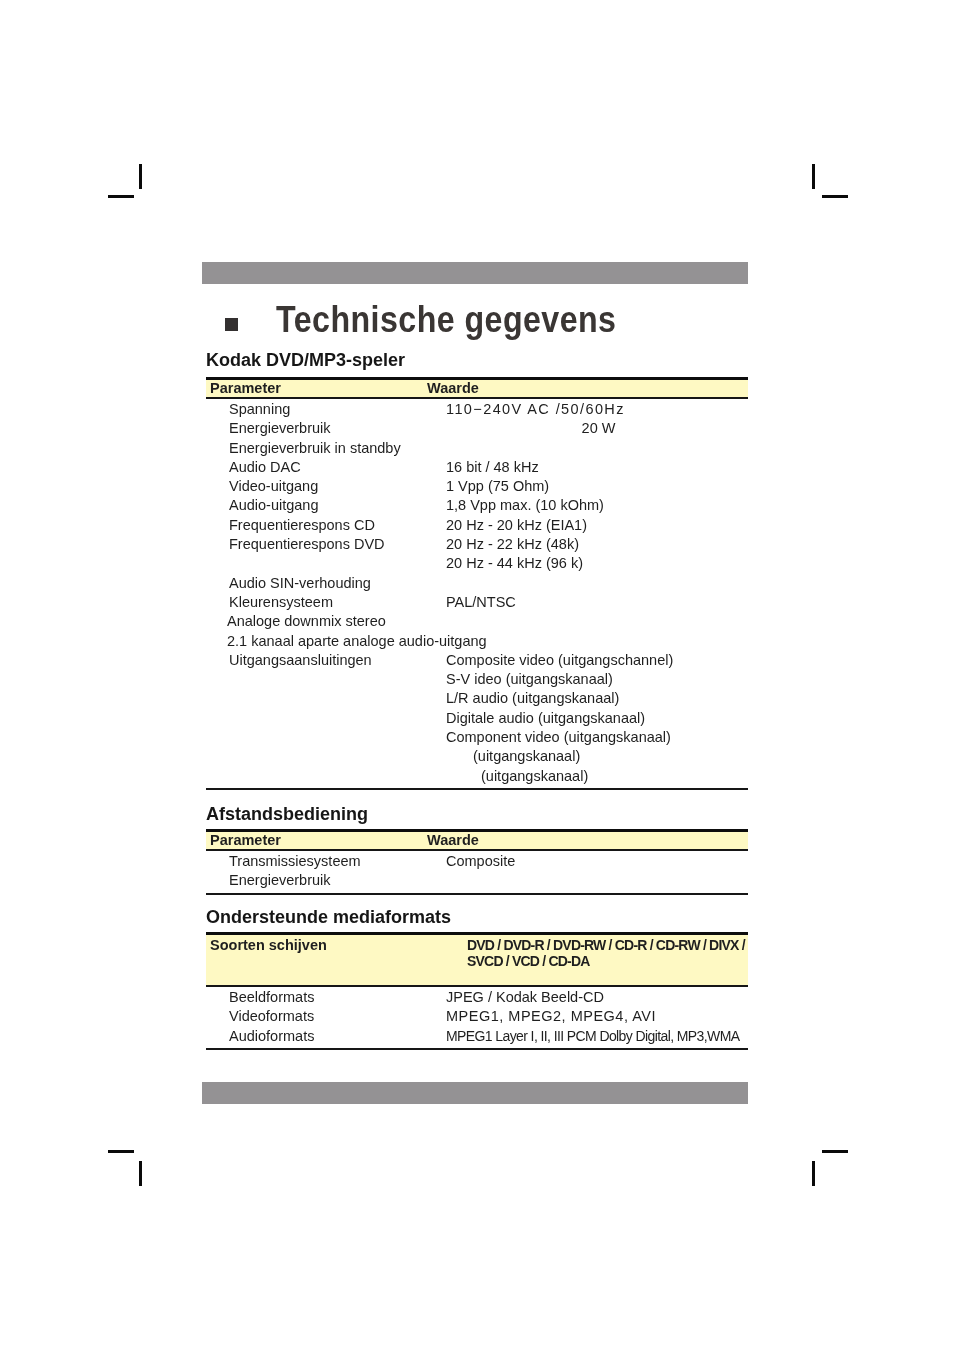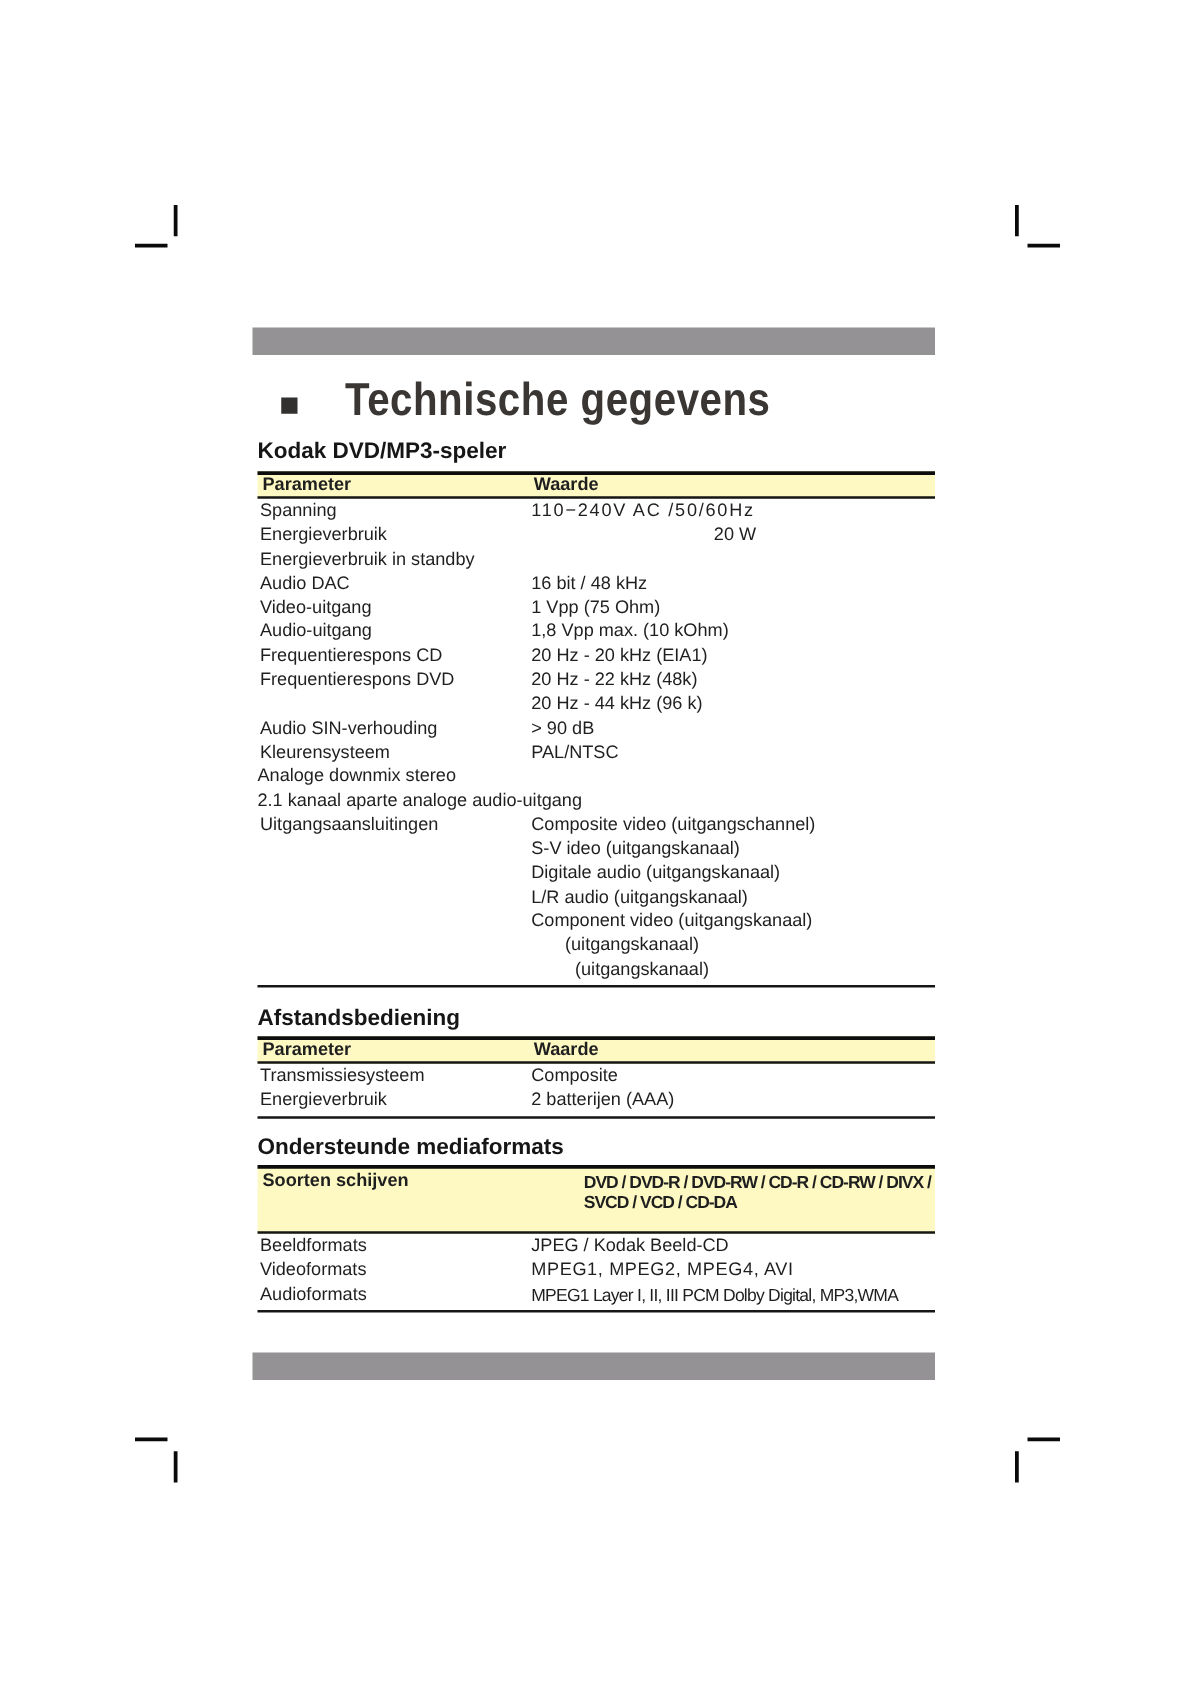--- a/index.html
+++ b/index.html
@@ -60,7 +60,7 @@
   .col1 { width:219px; flex-shrink:0; }
   .col2 { flex:1; min-width:0; }
   .tbody { padding:1px 0 2px 0; border-bottom:2px solid #161616; }
-  .row { display:flex; line-height:19.3px; }
+  .row { display:flex; line-height:19.3px;margin-left:21px; }
   .row .col1 { padding-left:2px; }
   .vline { line-height:19.3px; min-height:19.3px; white-space:nowrap; }
   .ind1 { padding-left:27px; }

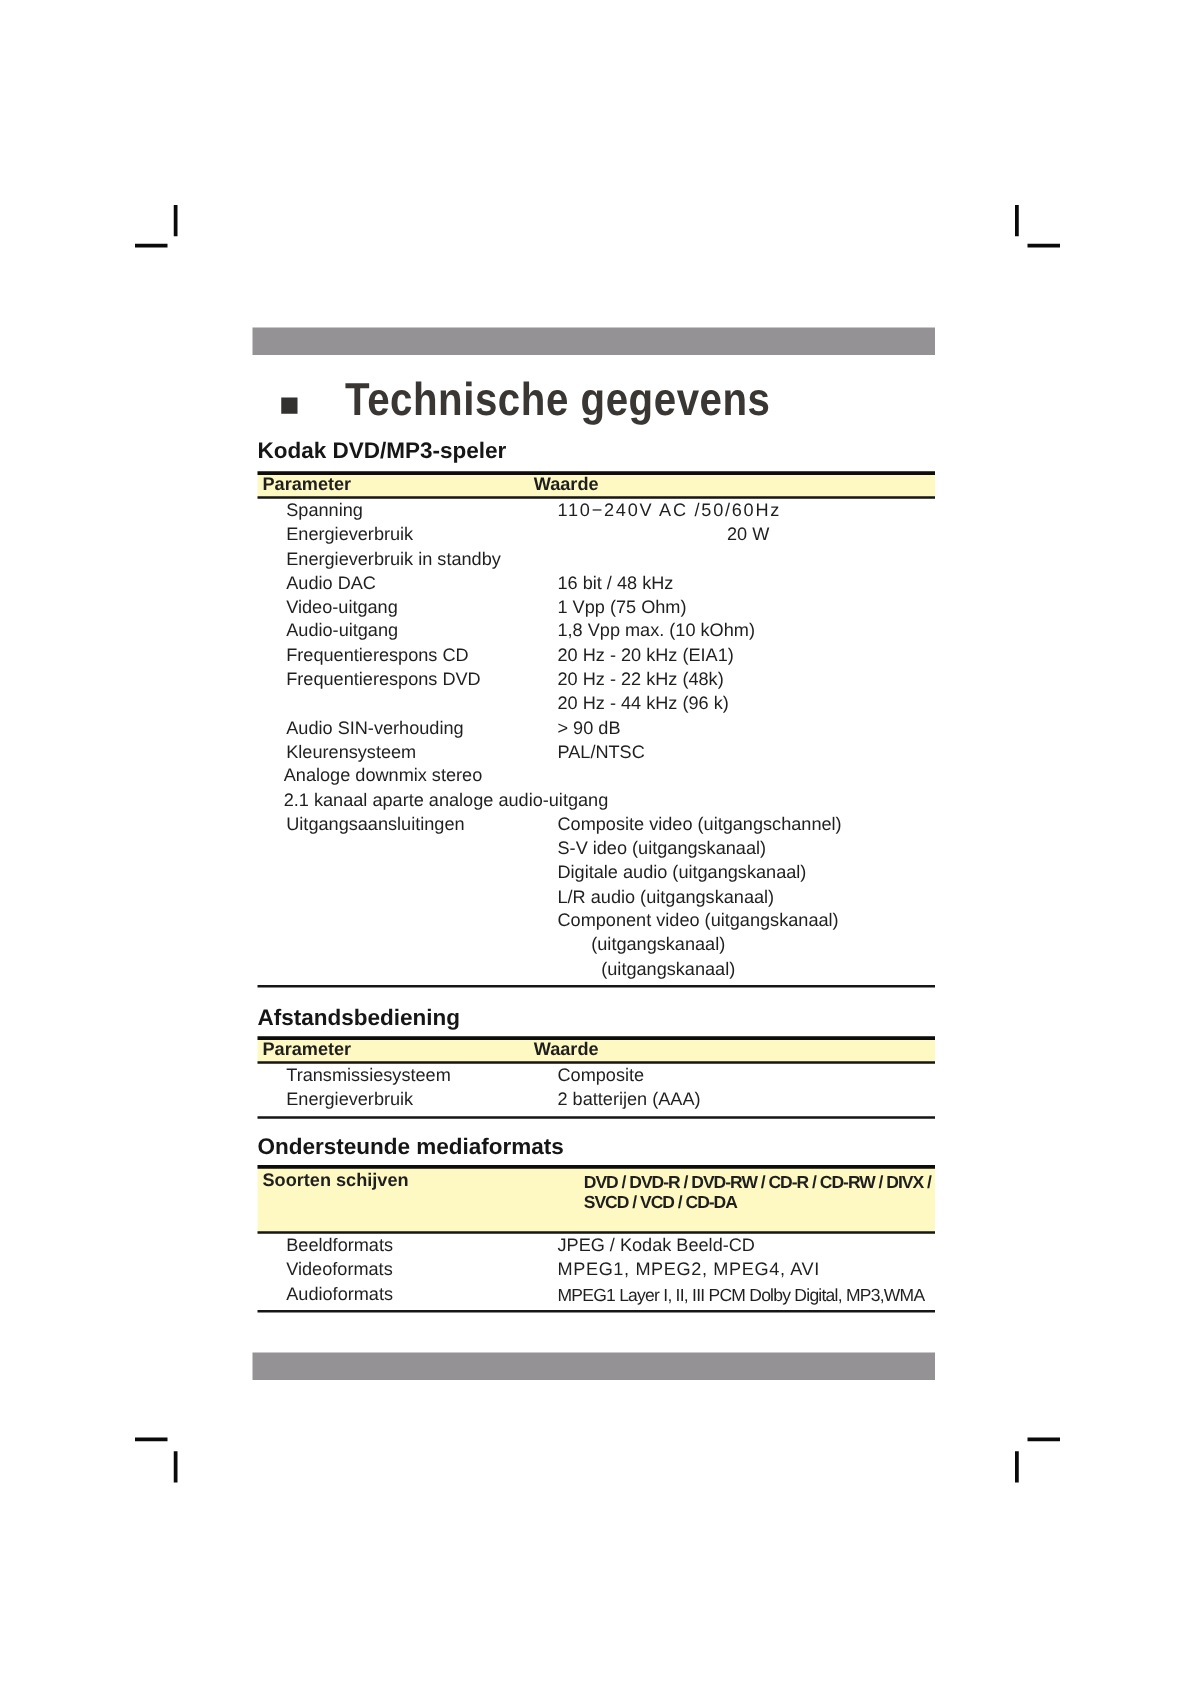--- a/index.html
+++ b/index.html
@@ -148,9 +148,6 @@
     </div>
     <div class="row">
       <div class="col1">Audio SIN-verhouding</div>
-      <div class="col2">
-        <div class="vline">&gt; 90 dB</div>
-      </div>
     </div>
     <div class="row">
       <div class="col1">Kleurensysteem</div>

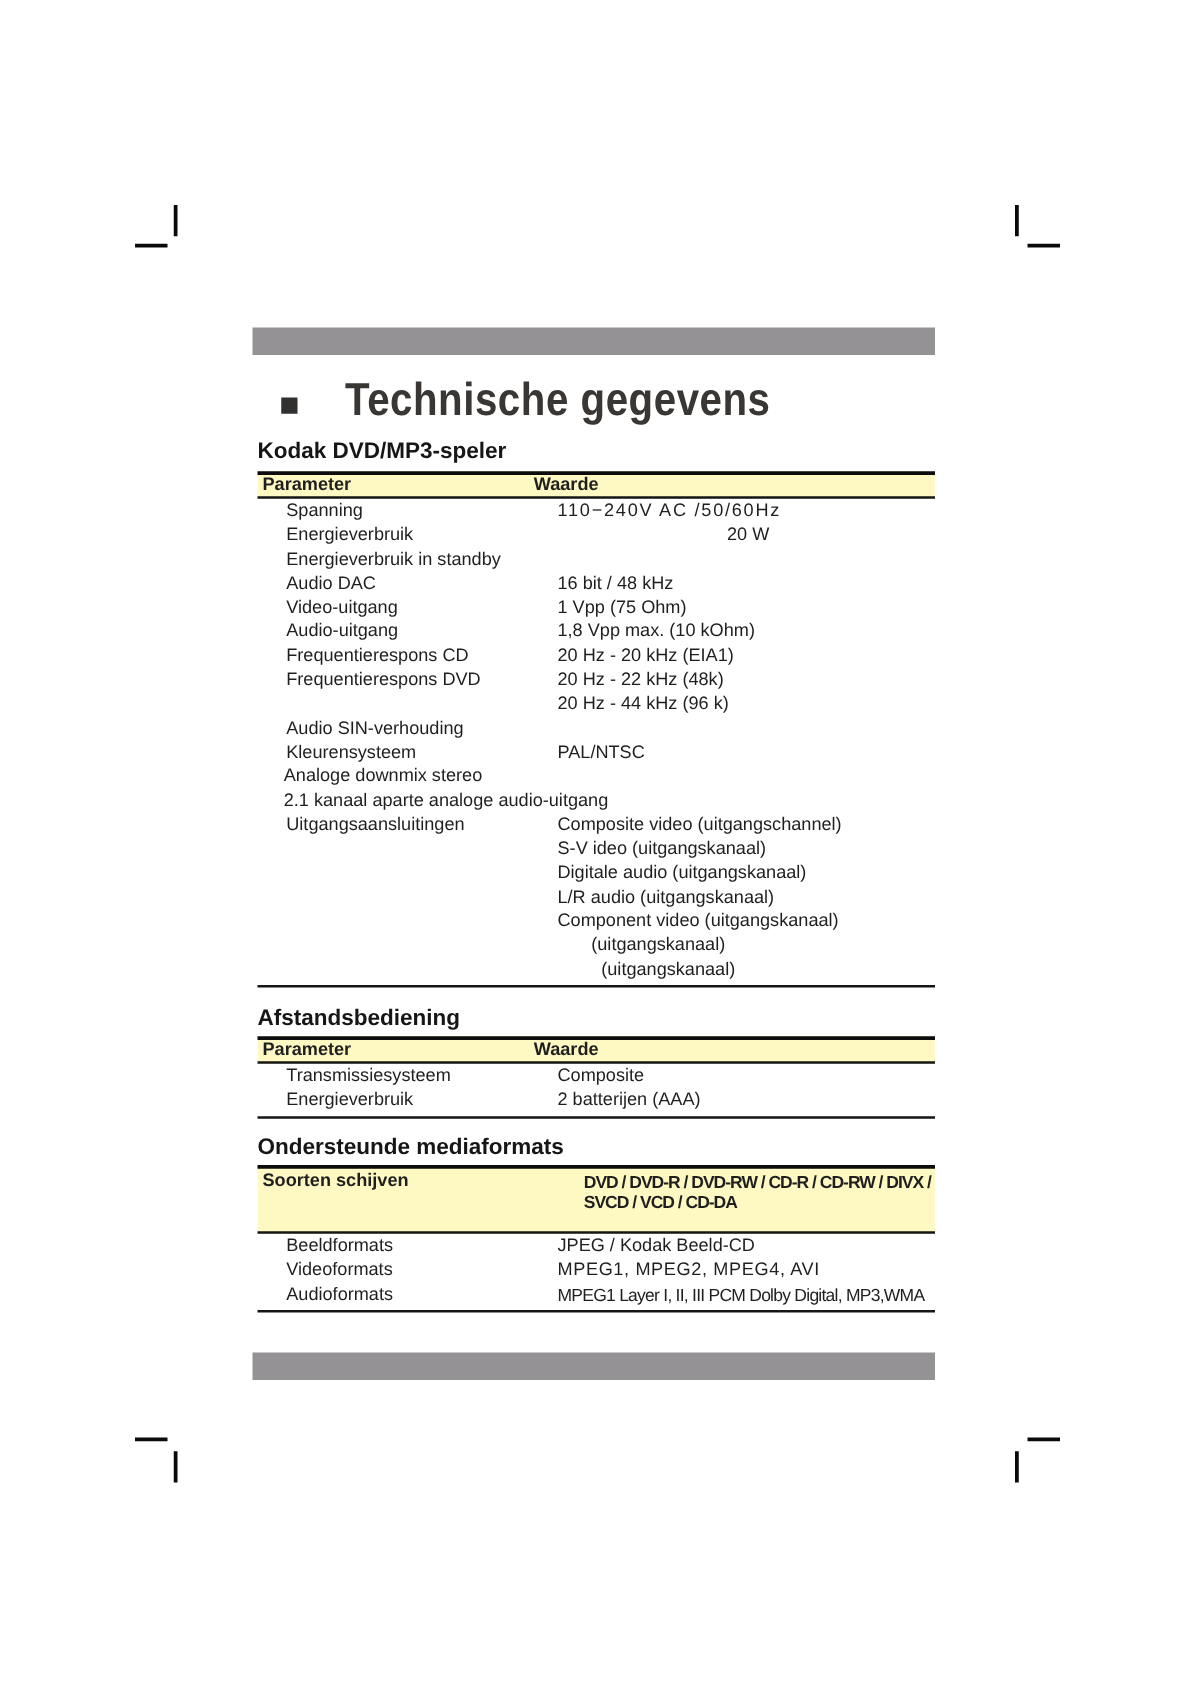--- a/index.html
+++ b/index.html
@@ -166,8 +166,8 @@
       <div class="col2">
         <div class="vline">Composite video (uitgangschannel)</div>
         <div class="vline">S-V ideo (uitgangskanaal)</div>
+        <div class="vline">L/R audio (uitgangskanaal)</div>
         <div class="vline">Digitale audio (uitgangskanaal)</div>
-        <div class="vline">L/R audio (uitgangskanaal)</div>
         <div class="vline">Component video (uitgangskanaal)</div>
         <div class="vline ind1">(uitgangskanaal)</div>
         <div class="vline ind2">(uitgangskanaal)</div>

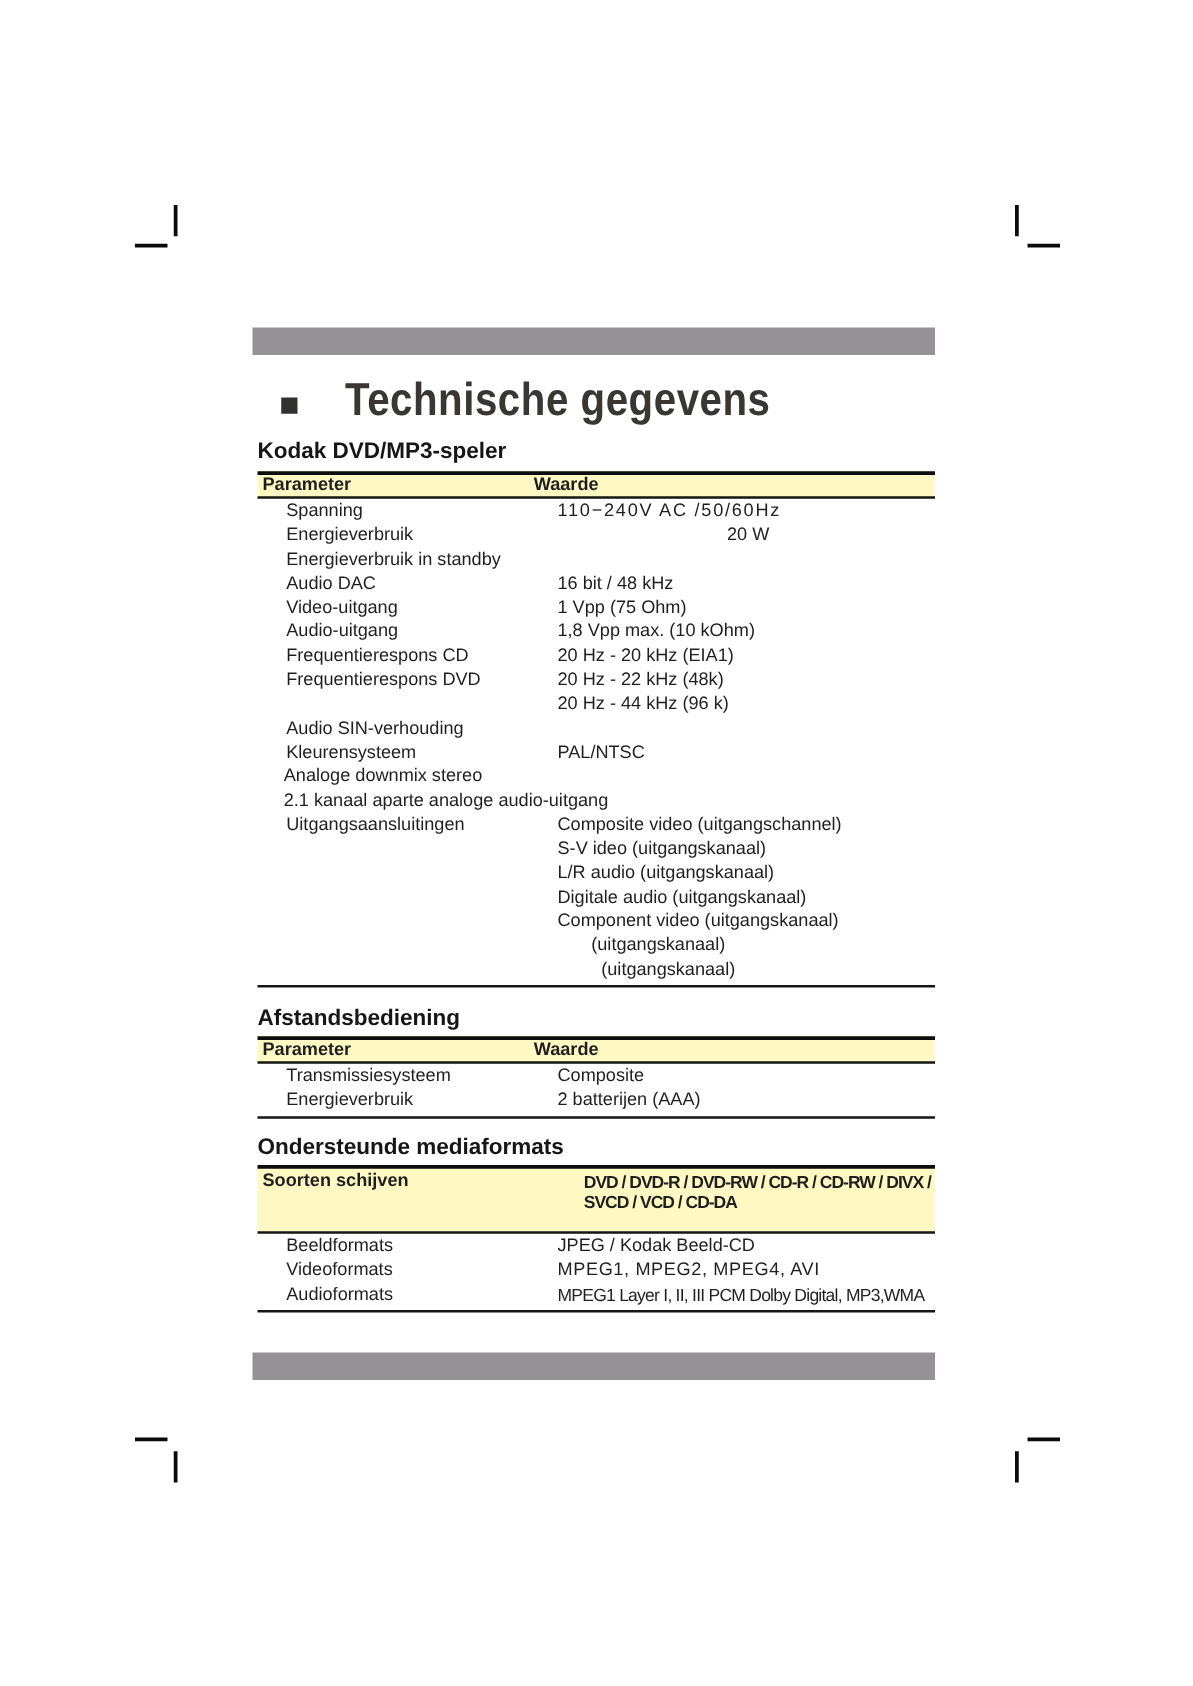--- a/index.html
+++ b/index.html
@@ -192,9 +192,6 @@
     </div>
     <div class="row">
       <div class="col1">Energieverbruik</div>
-      <div class="col2">
-        <div class="vline">2 batterijen (AAA)</div>
-      </div>
     </div>
   </div>
 </div>

